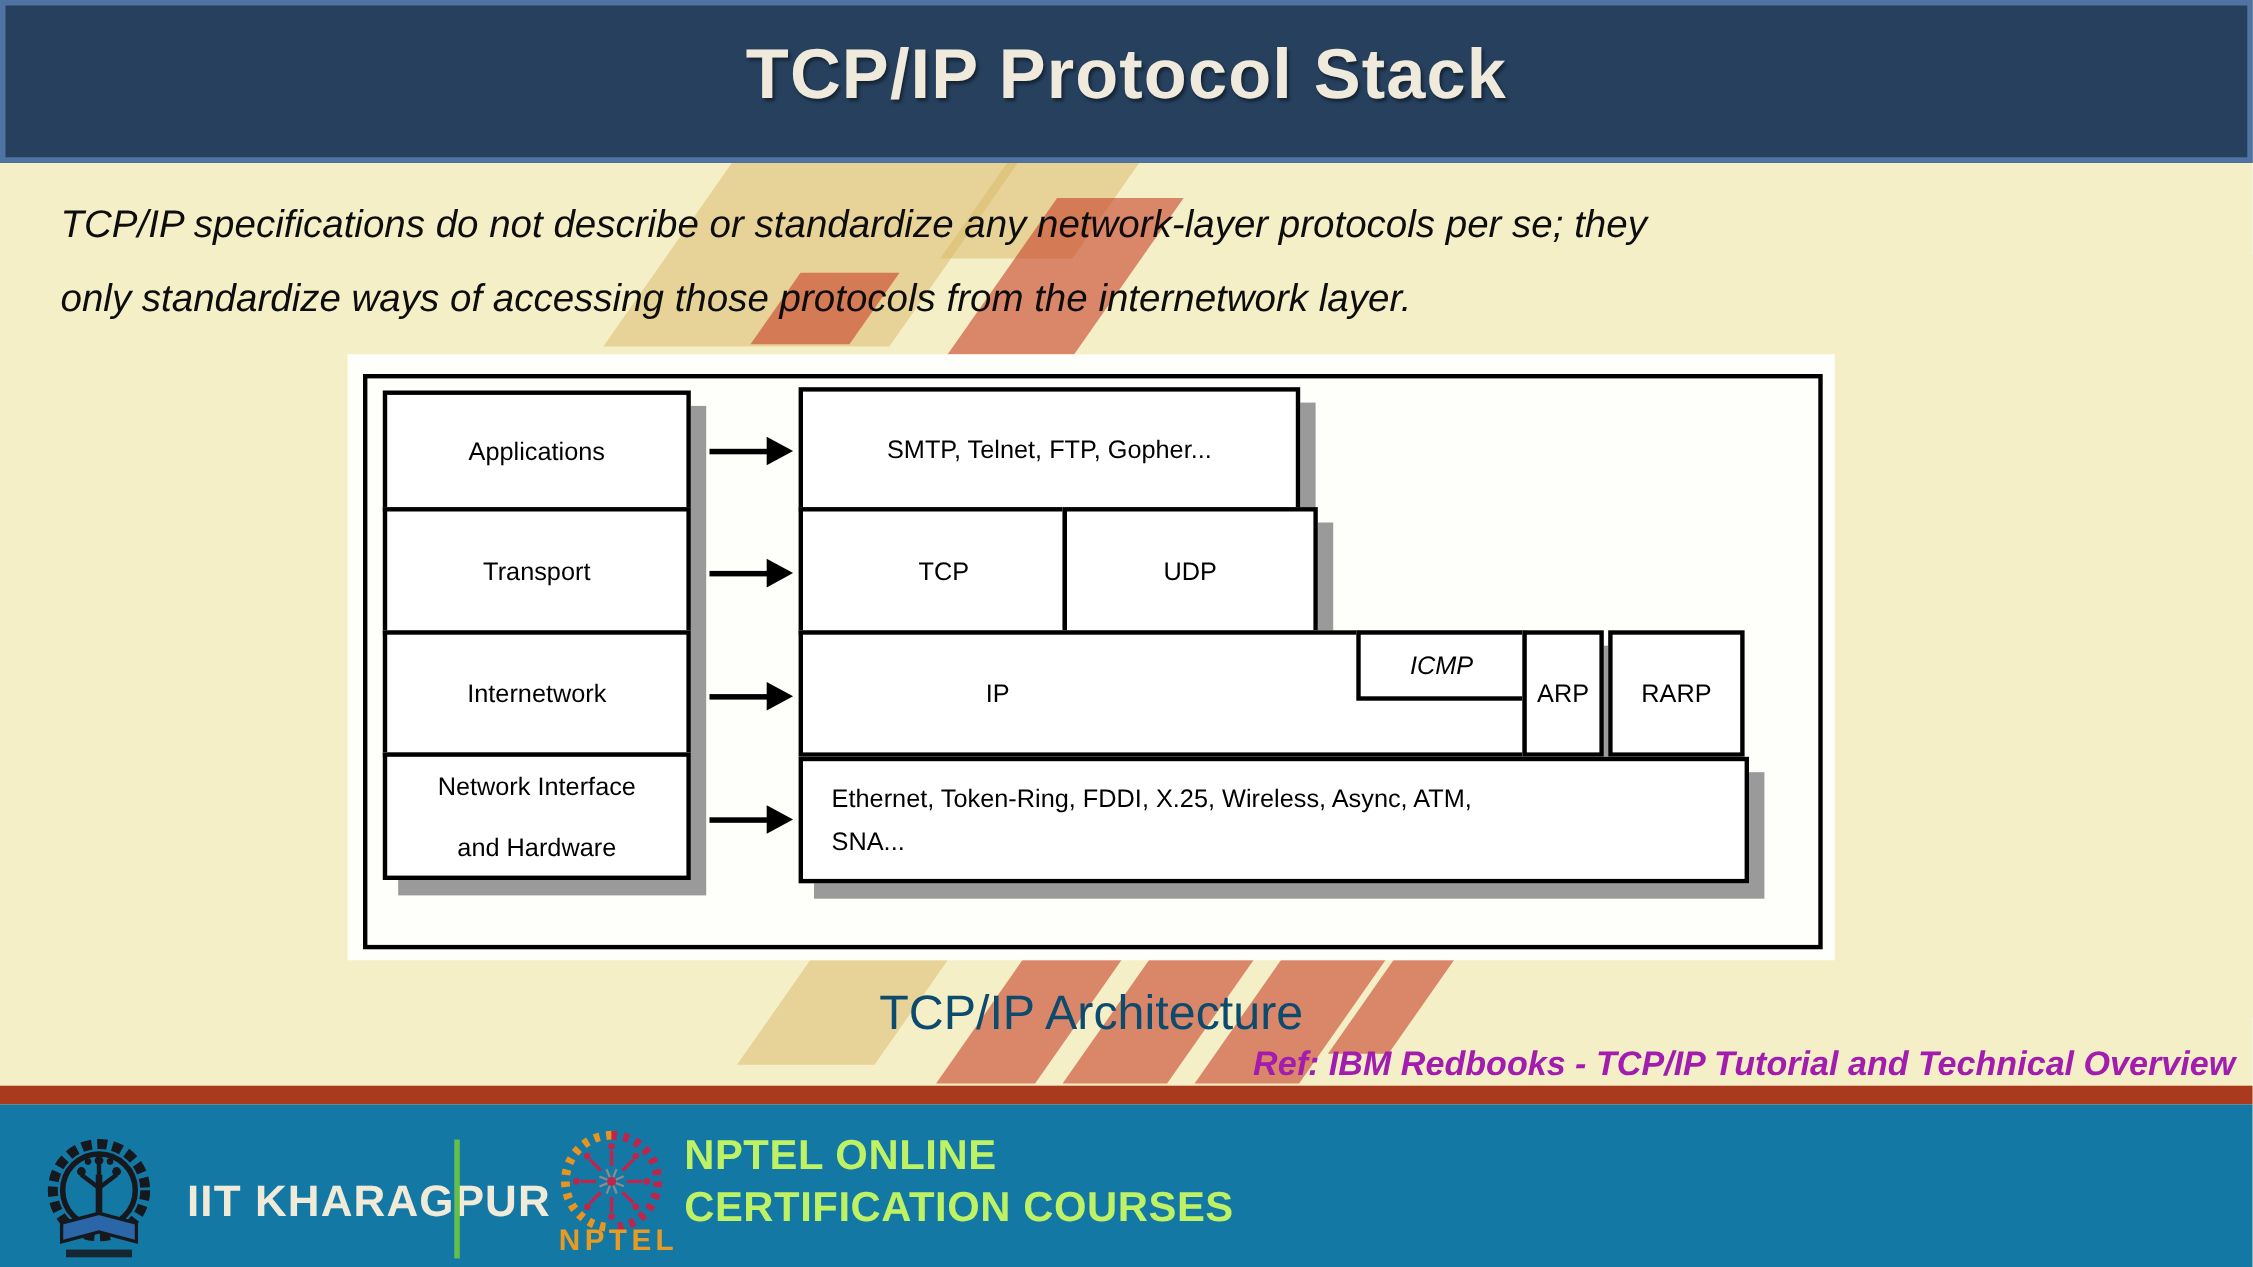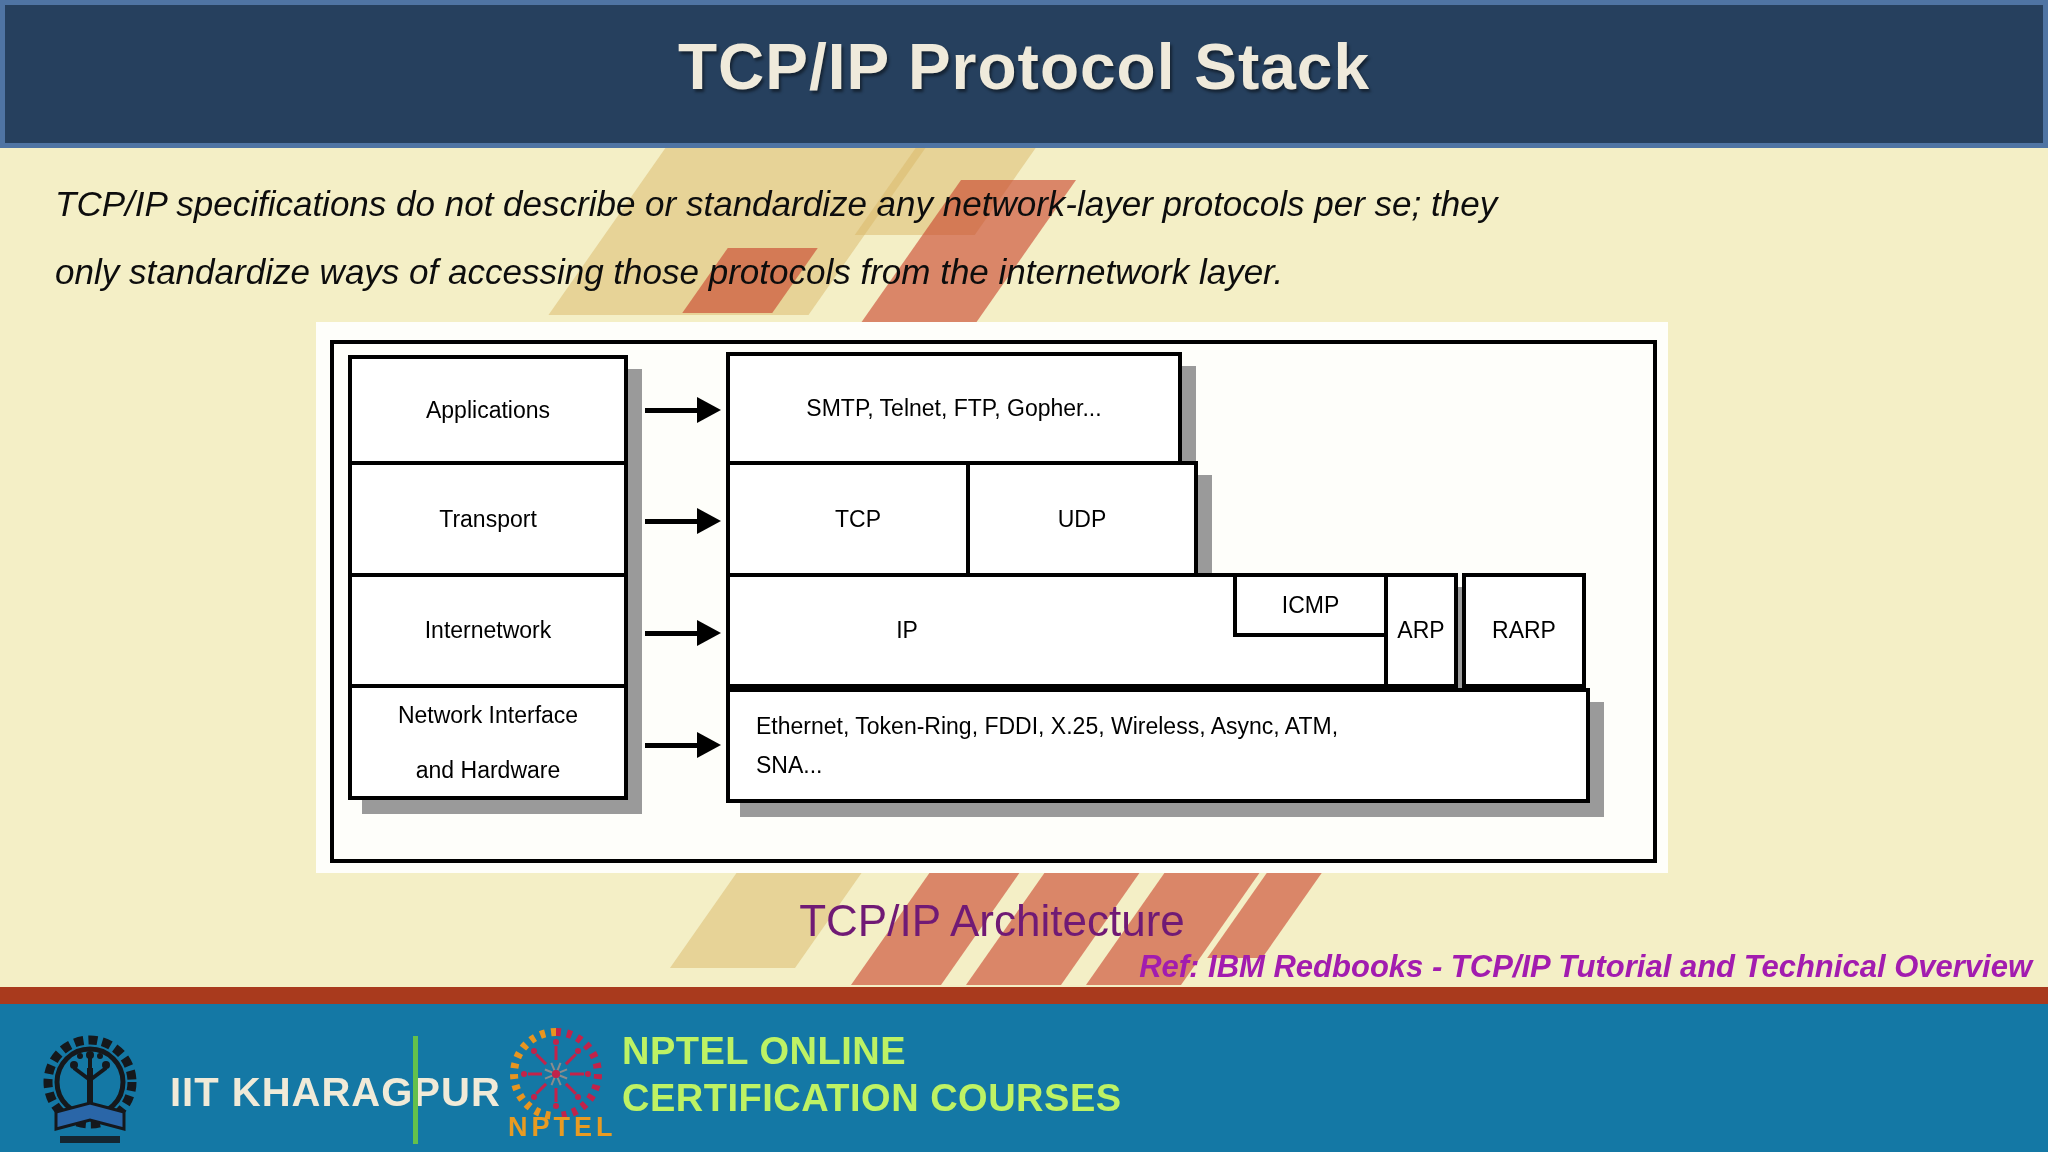--- a/index.html
+++ b/index.html
@@ -49,7 +49,7 @@
   .box-tcp  { left:410px; top:139px; width:244px; height:116px;padding-left:20px; }
   .box-udp  { left:650px; top:139px; width:232px; height:116px; }
   .box-ip   { left:410px; top:251px; width:662px; height:115px; padding-right:300px; }
-  .box-icmp { left:917px; top:251px; width:155px; height:64px; }
+  .box-icmp { left:917px; top:251px; width:155px; height:64px;font-style:italic; }
   .box-arp  { left:1068px; top:251px; width:74px;  height:115px; }
   .box-rarp { left:1146px; top:251px; width:124px; height:115px; }
   .box-eth  { left:410px; top:366px; width:864px; height:115px;

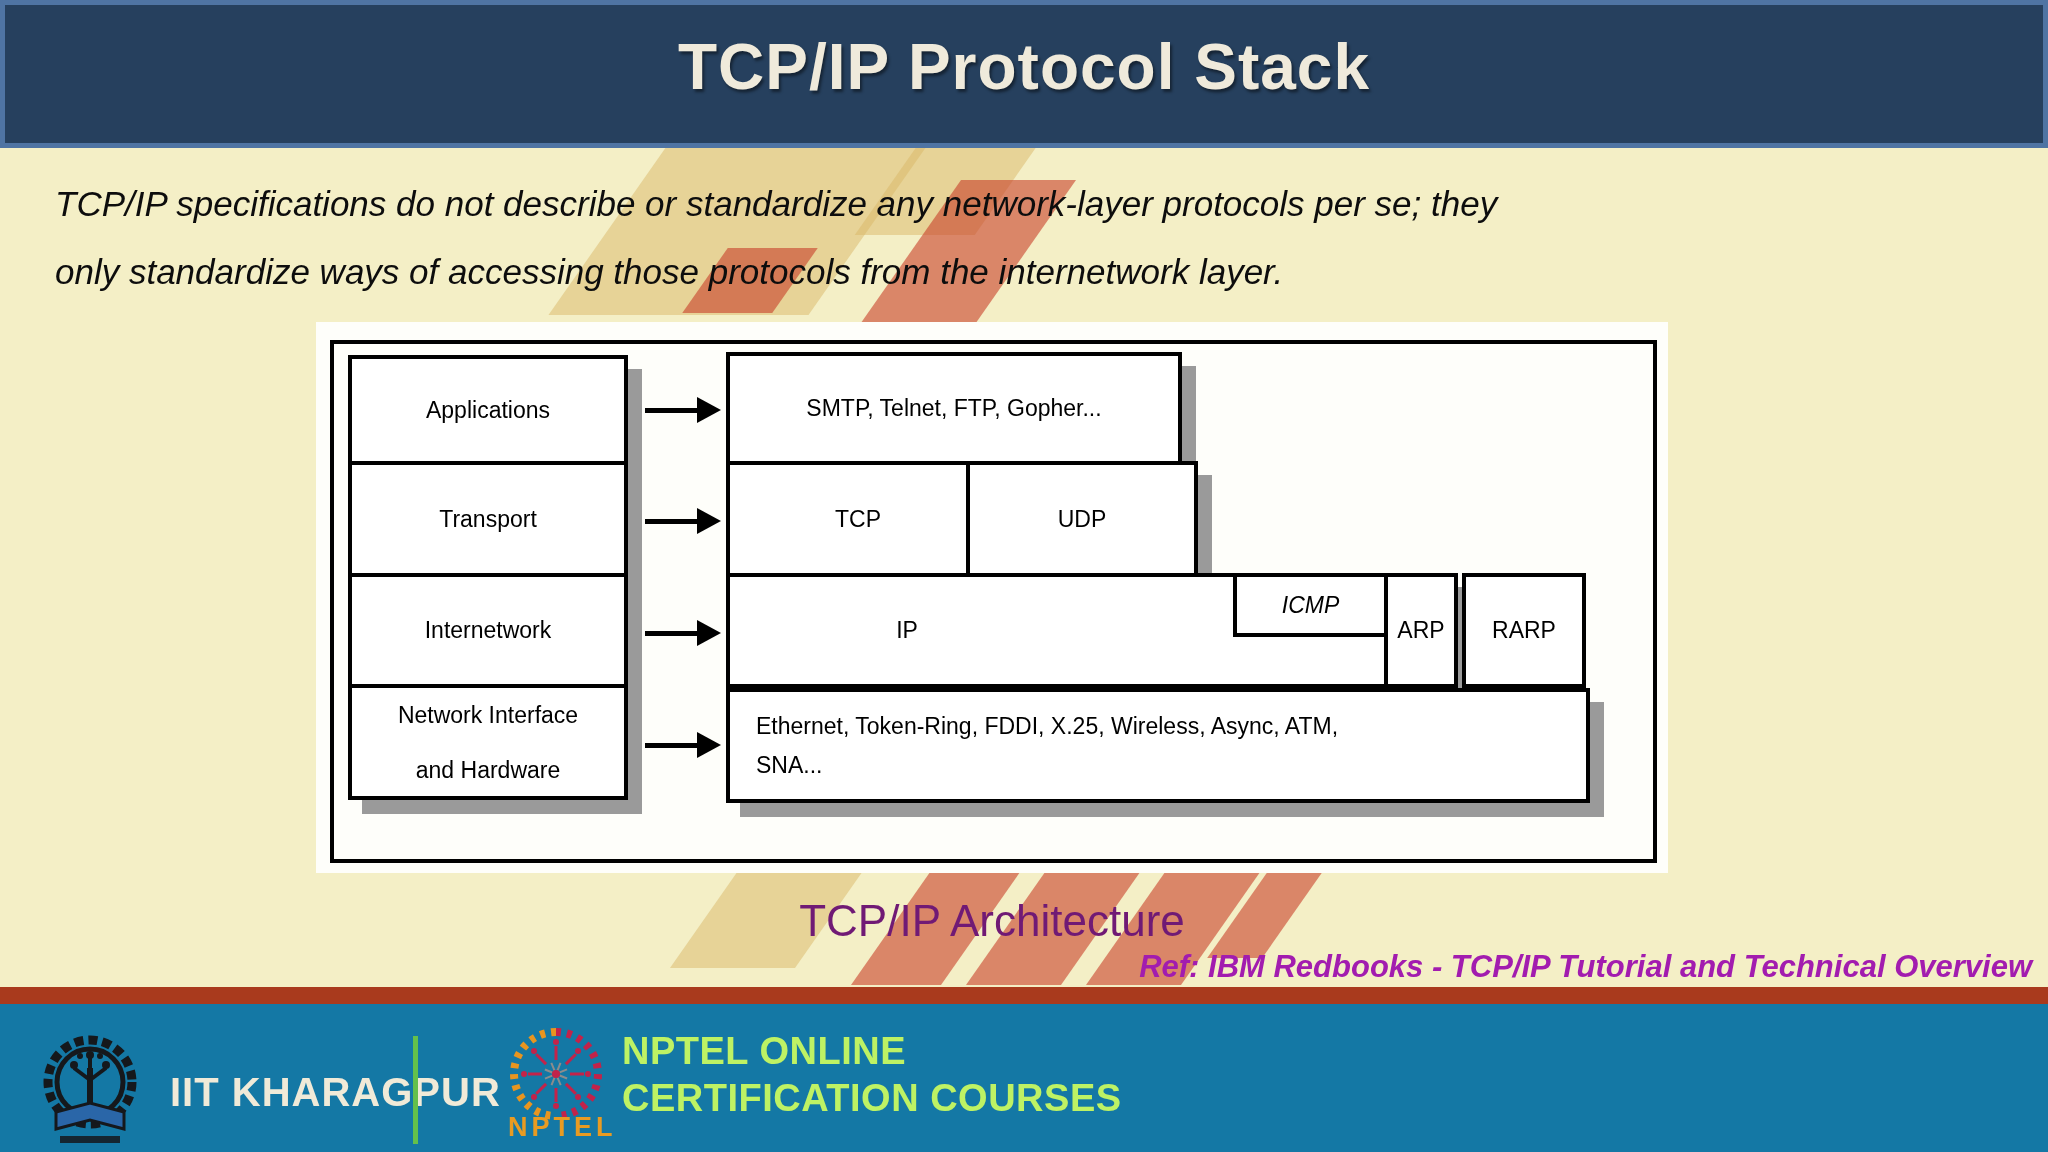--- a/index.html
+++ b/index.html
@@ -62,7 +62,7 @@
   .sh-row4    { left:424px; top:380px; width:864px; height:115px; }
   
   .caption { position:absolute; left:316px; top:896px; width:1352px; text-align:center;
-             font-size:44px; color:#701a75; z-index:3; }
+             font-size:44px; color:#0c4a6e; z-index:3; }
   .ref { position:absolute; right:16px; top:949px; font-size:31px; font-style:italic; font-weight:bold;
          color:#a21caf; z-index:3; }
   

